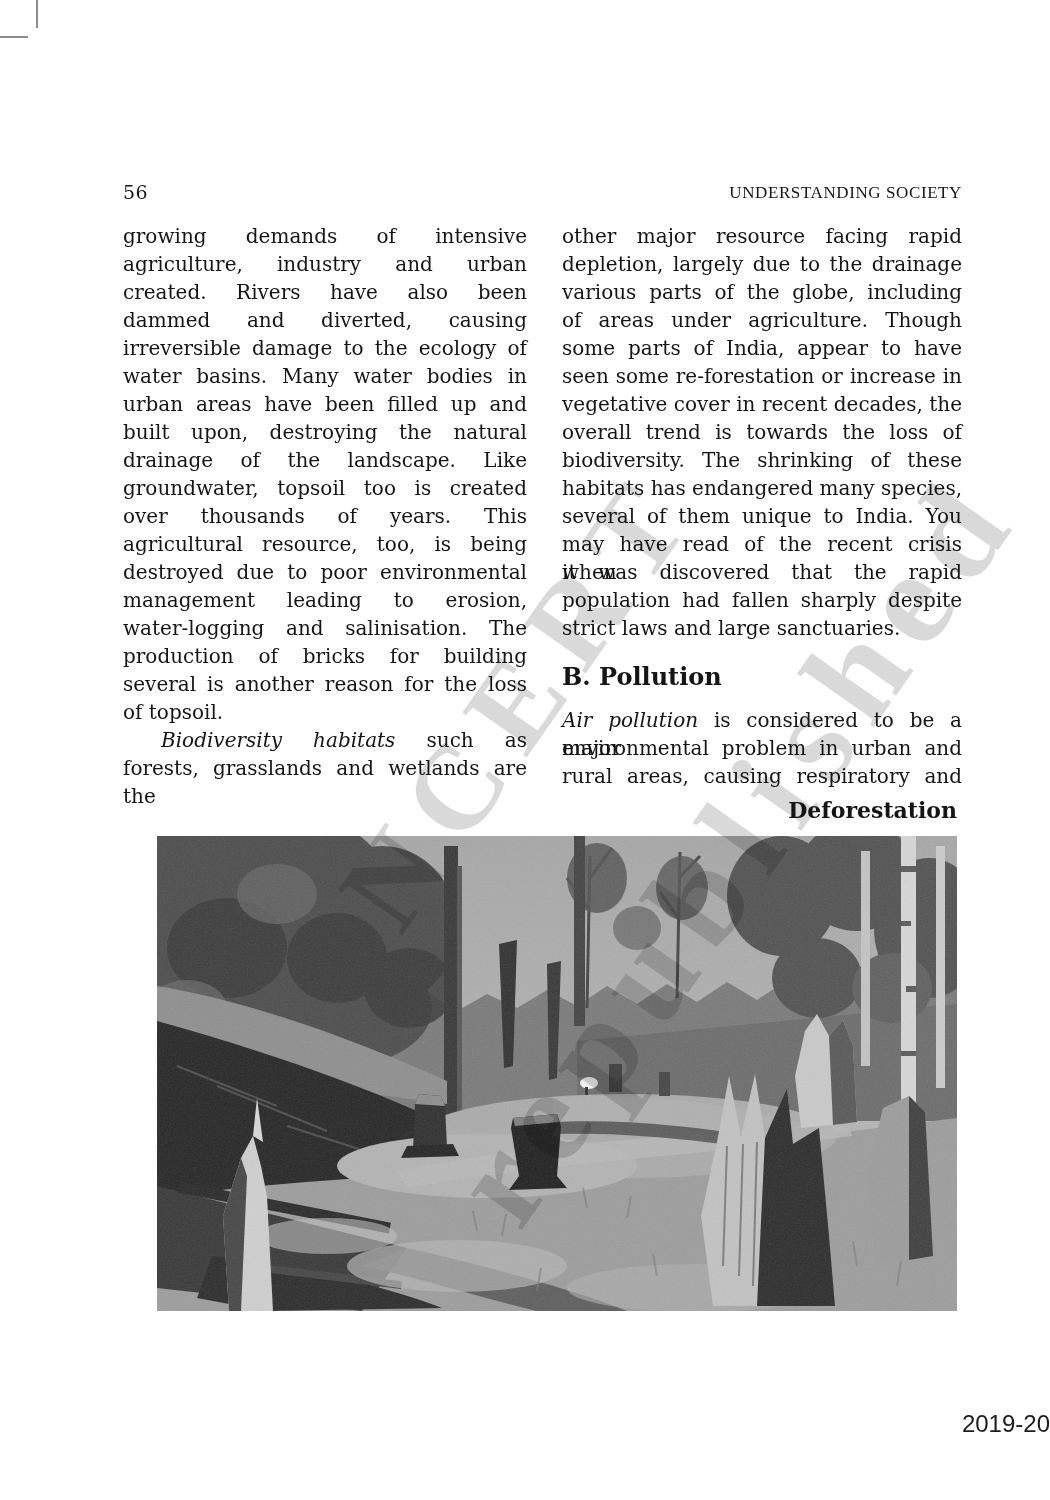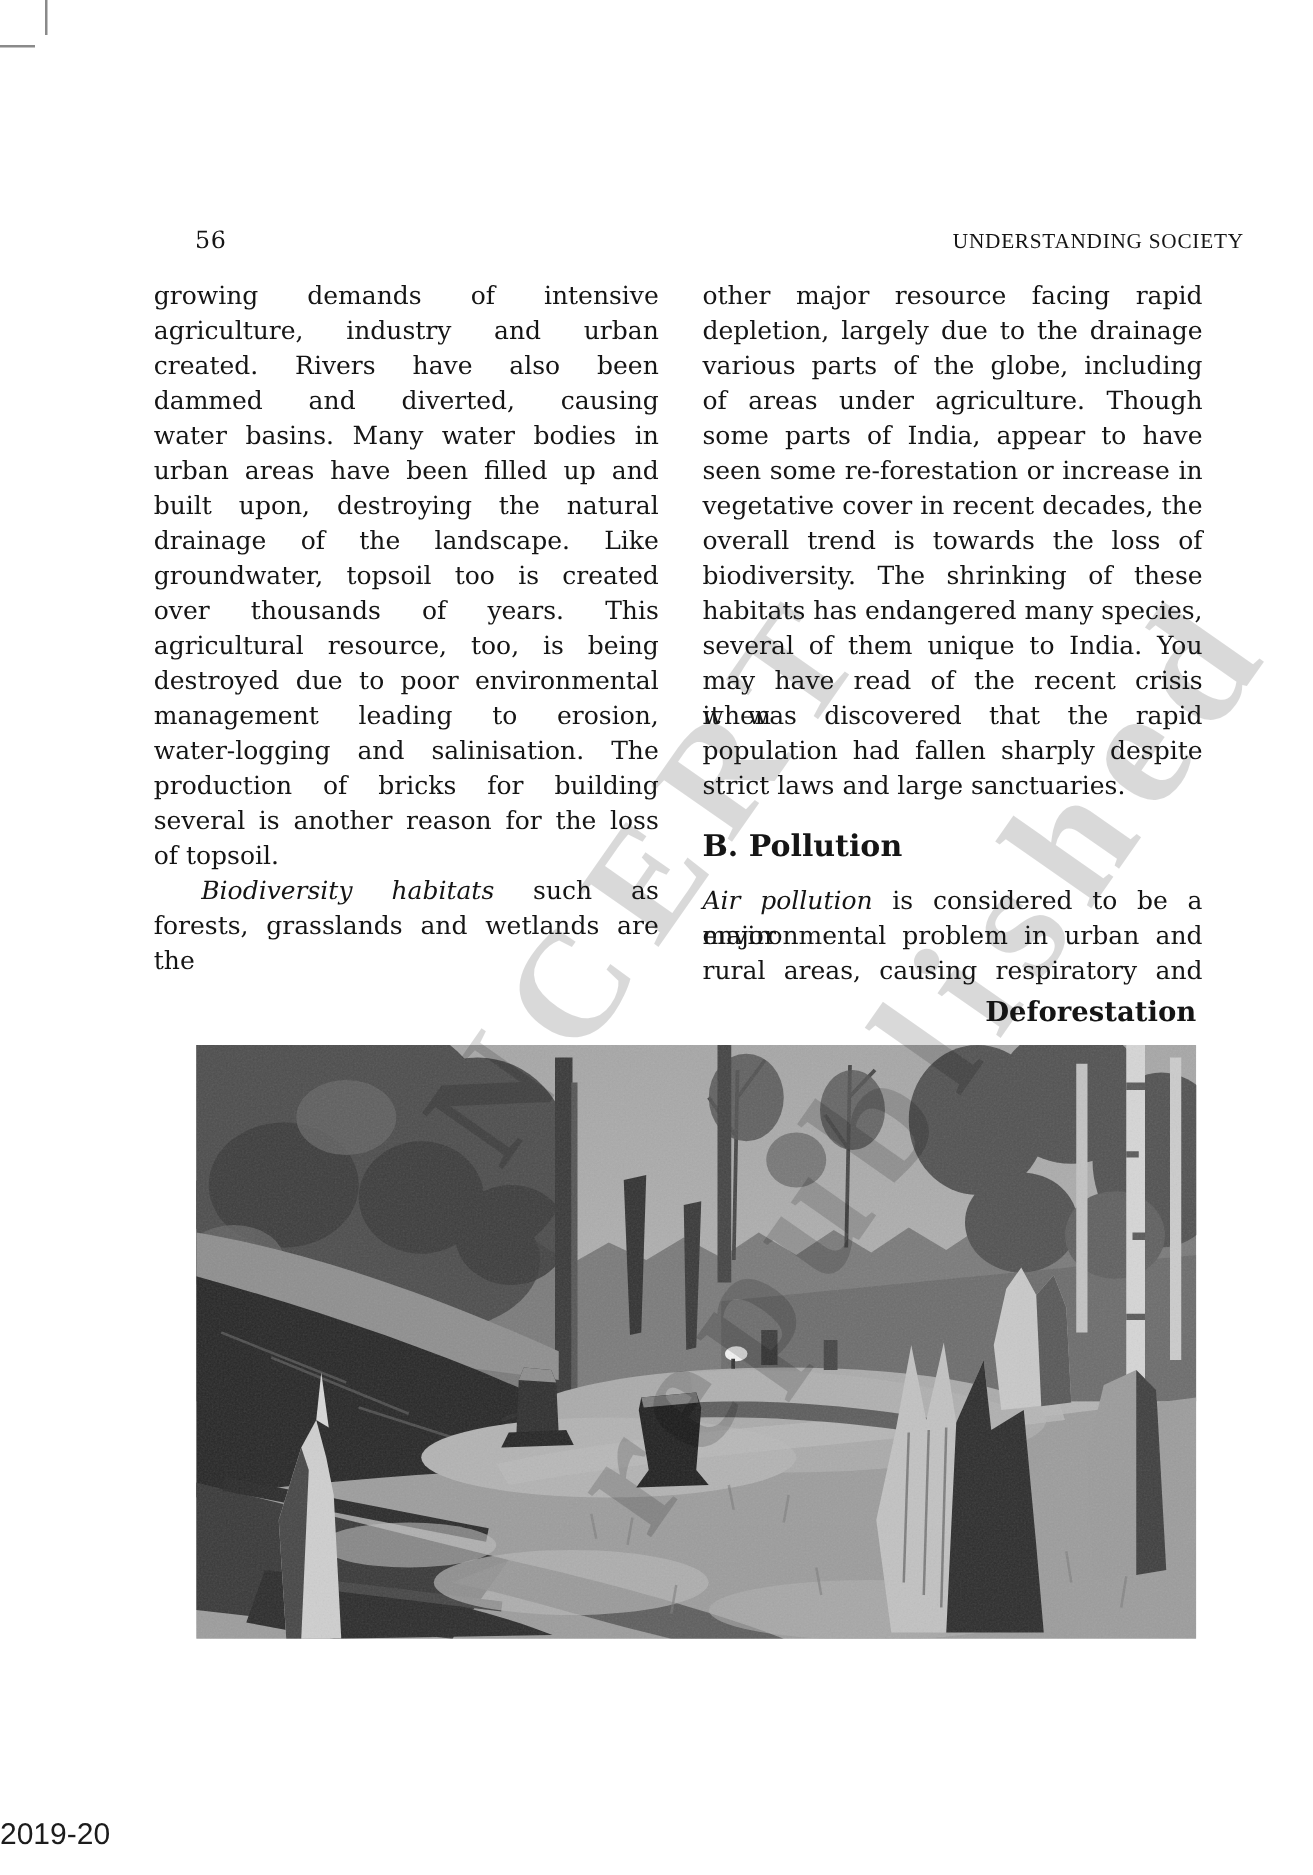--- a/index.html
+++ b/index.html
@@ -9,7 +9,7 @@
   .cropv{position:absolute;left:36px;top:0;width:2px;height:28px;background:#8a8a8a;}
   .croph{position:absolute;left:0;top:36px;width:28px;height:2px;background:#8a8a8a;}
   
-  .pageheader{position:absolute;left:123px;top:181px;width:839px;height:24px;margin-left:33px;}
+  .pageheader{position:absolute;left:123px;top:181px;width:839px;height:24px;}
   .pnum{position:absolute;left:0;top:0;font-size:19px;letter-spacing:.5px;}
   .ptitle{position:absolute;right:0;top:2px;font-size:17px;letter-spacing:.6px;
           font-family:"Liberation Serif", serif;}

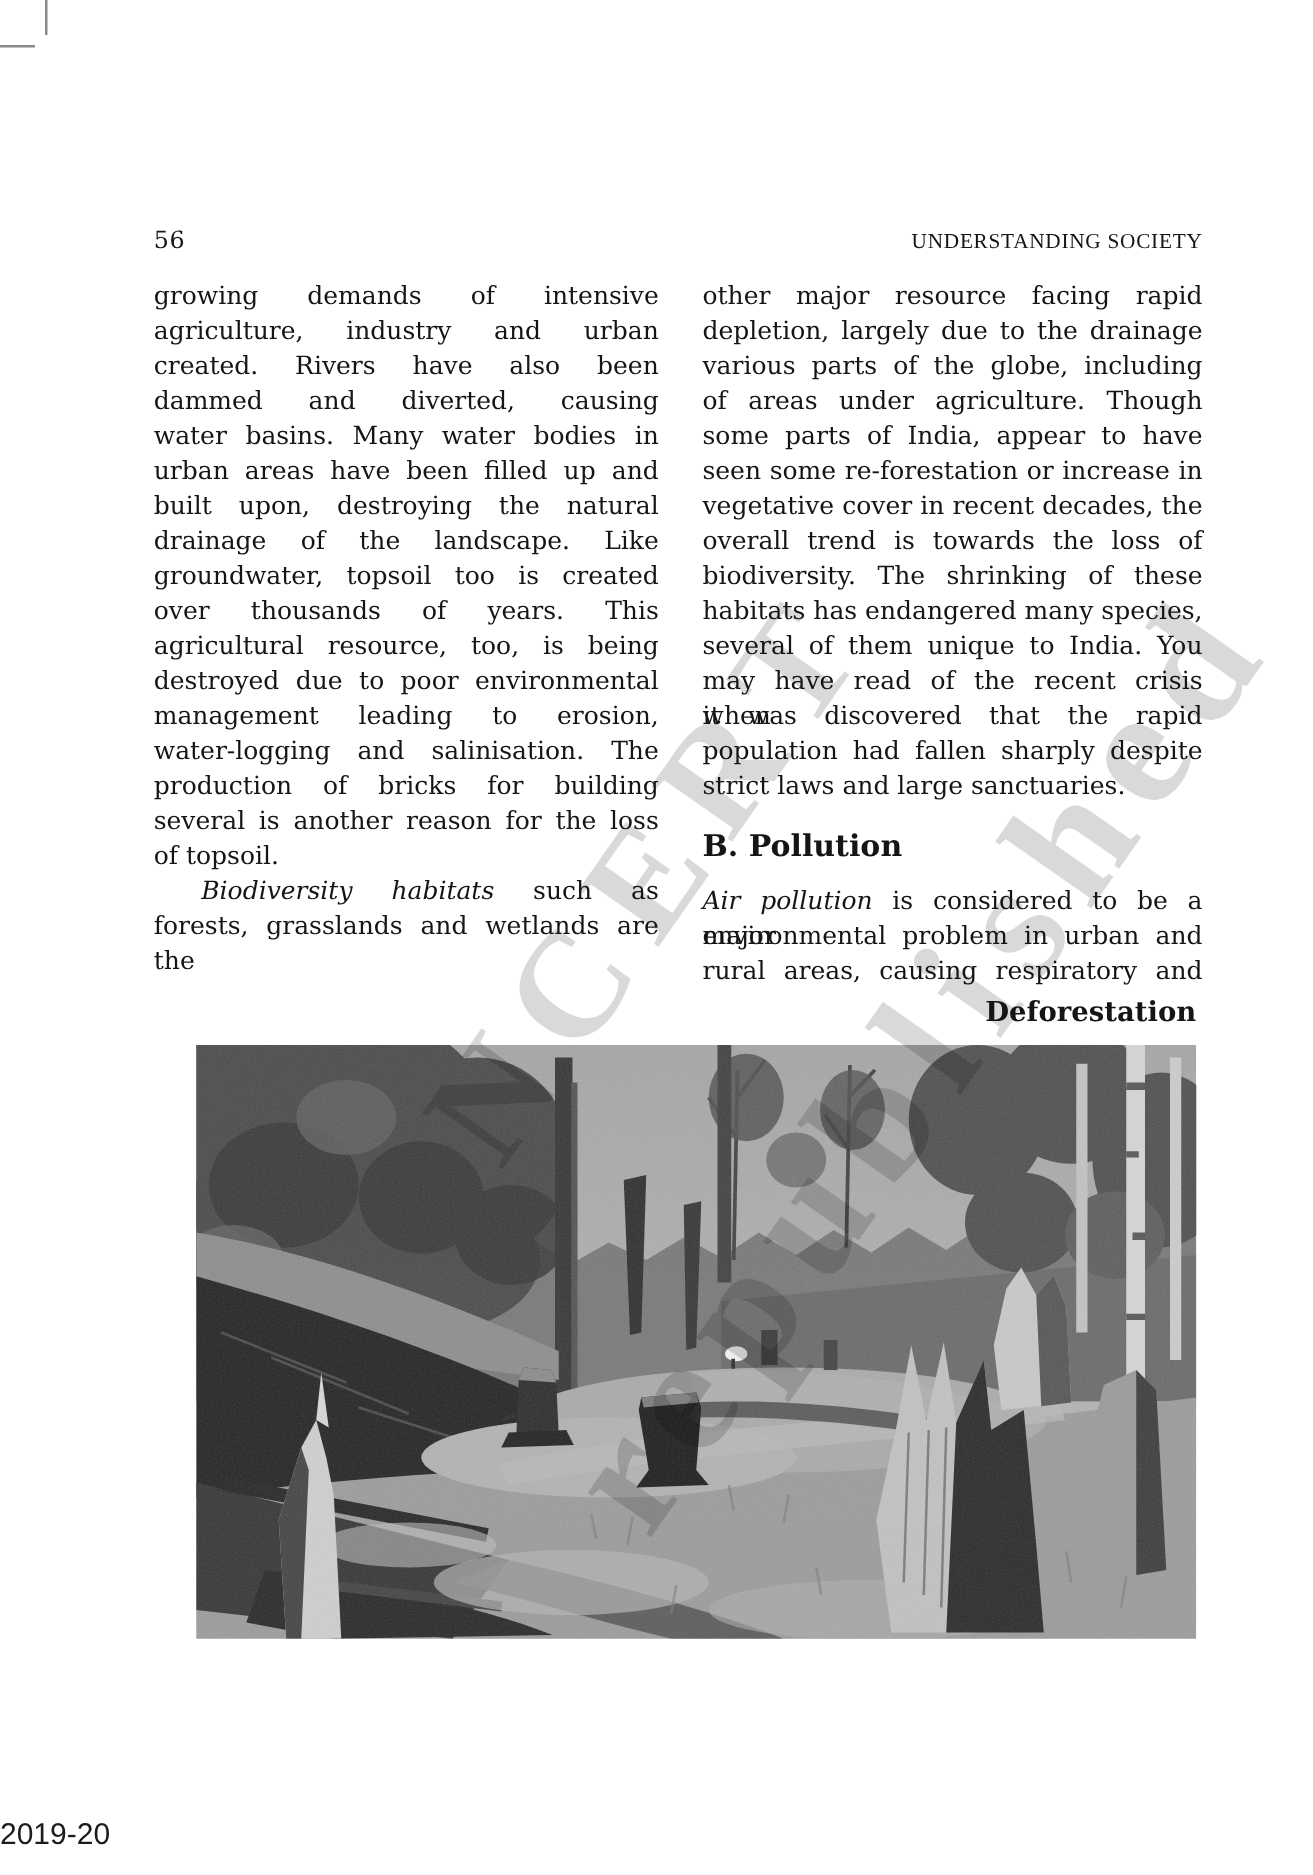--- a/index.html
+++ b/index.html
@@ -60,6 +60,7 @@
       <div class="tline">agriculture, industry and urban</div>
       <div class="tline">created.  Rivers have also been</div>
       <div class="tline">dammed and diverted, causing</div>
+      <div class="tline">irreversible damage to the ecology of</div>
       <div class="tline">water basins.  Many water bodies in</div>
       <div class="tline">urban areas have been filled up and</div>
       <div class="tline">built upon, destroying the natural</div>

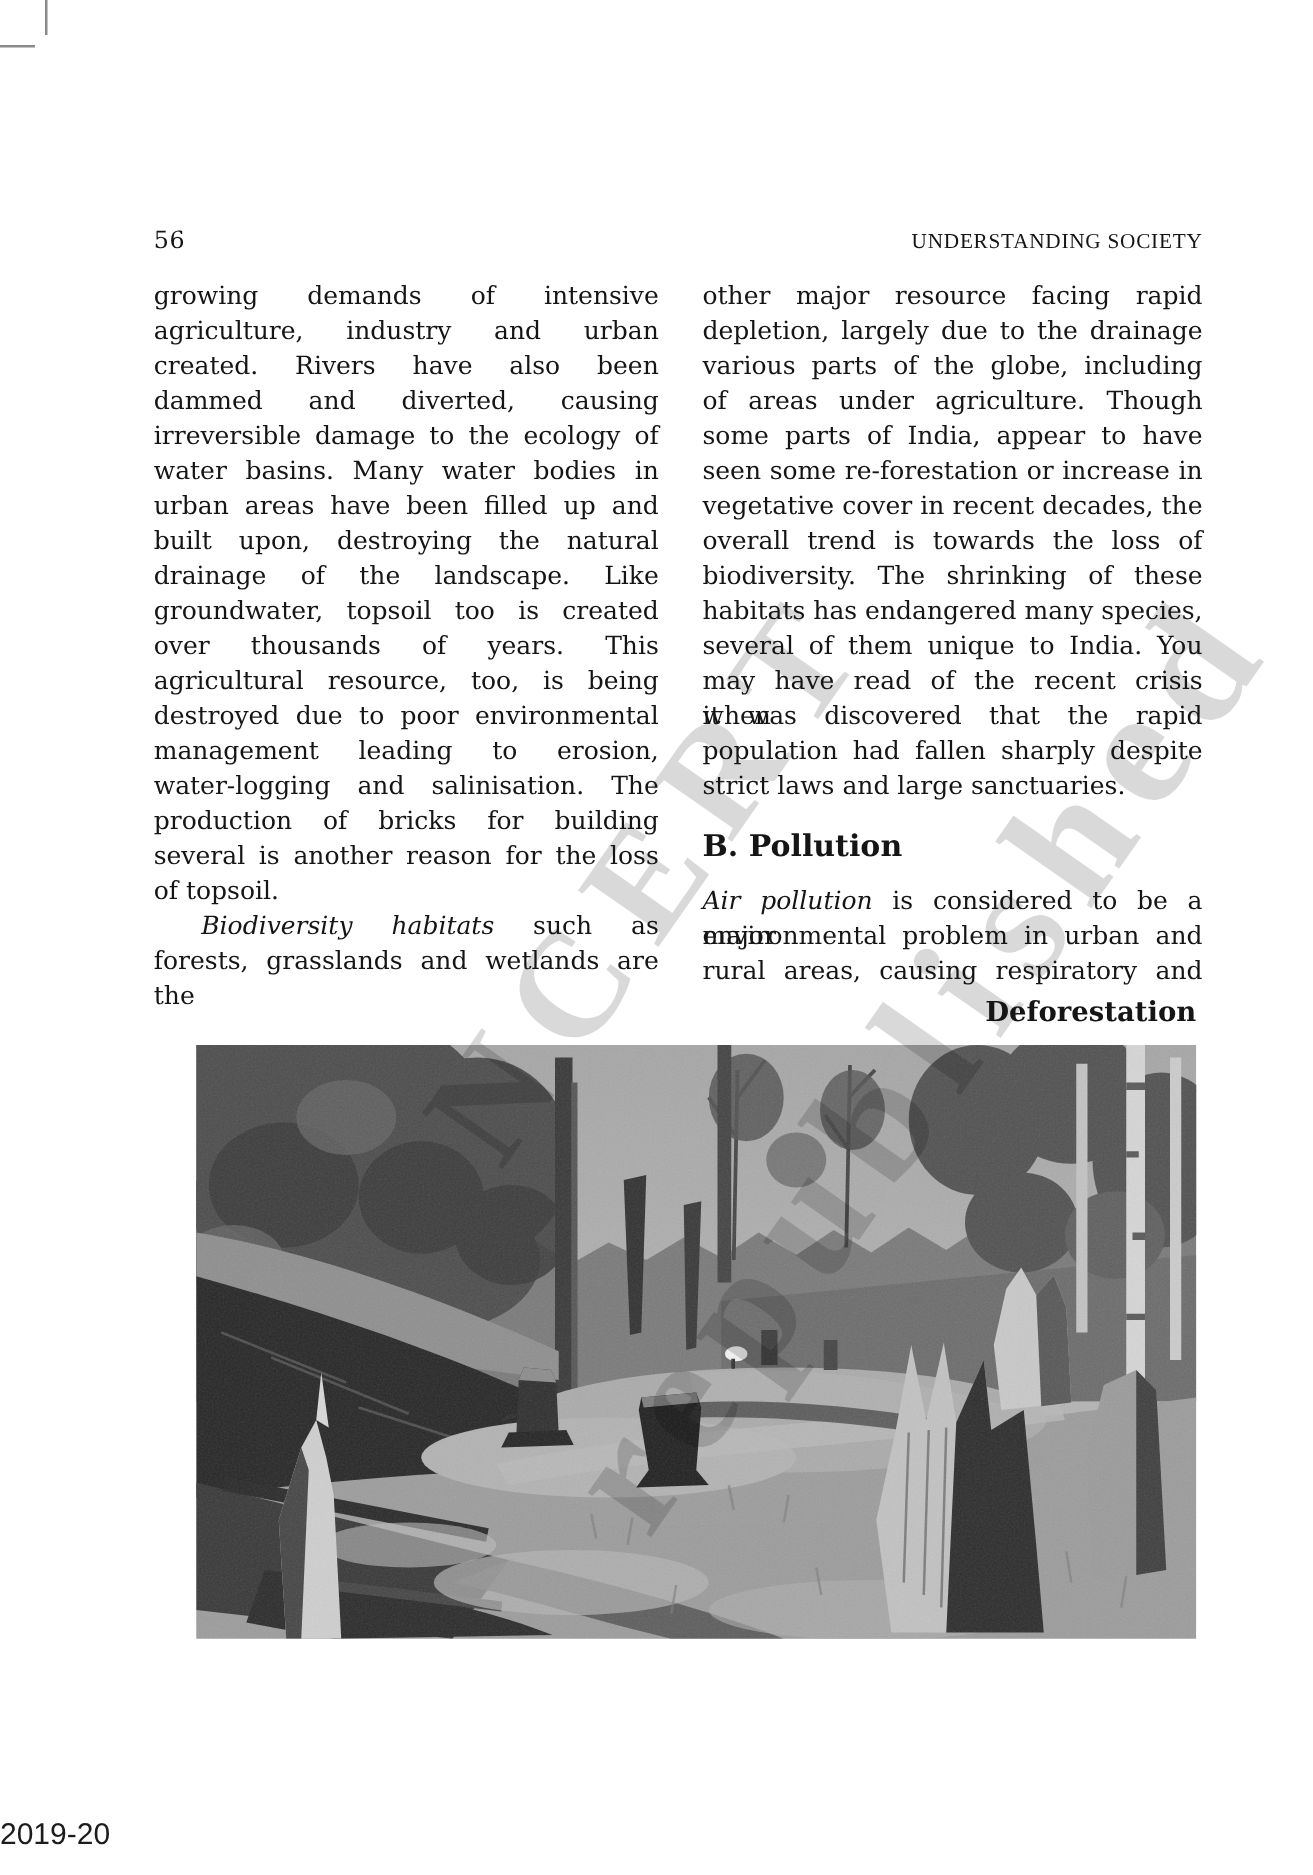--- a/index.html
+++ b/index.html
@@ -34,8 +34,8 @@
   #wm2{left:295px;top:770px;font-size:135px;letter-spacing:18px;transform:rotate(-55deg);}
   .content{position:relative;z-index:3;}
   
-  .pagefooter{position:absolute;left:0;top:1410px;width:1050px;text-align:left;
-              font-family:"Liberation Sans", sans-serif;font-size:24px;color:#1c1c1c;z-index:3;margin-top:44px;}
+  .pagefooter{position:absolute;left:0;top:1410px;width:1050px;text-align:right;
+              font-family:"Liberation Sans", sans-serif;font-size:24px;color:#1c1c1c;z-index:3;}
 </style>
 </head>
 <body>

